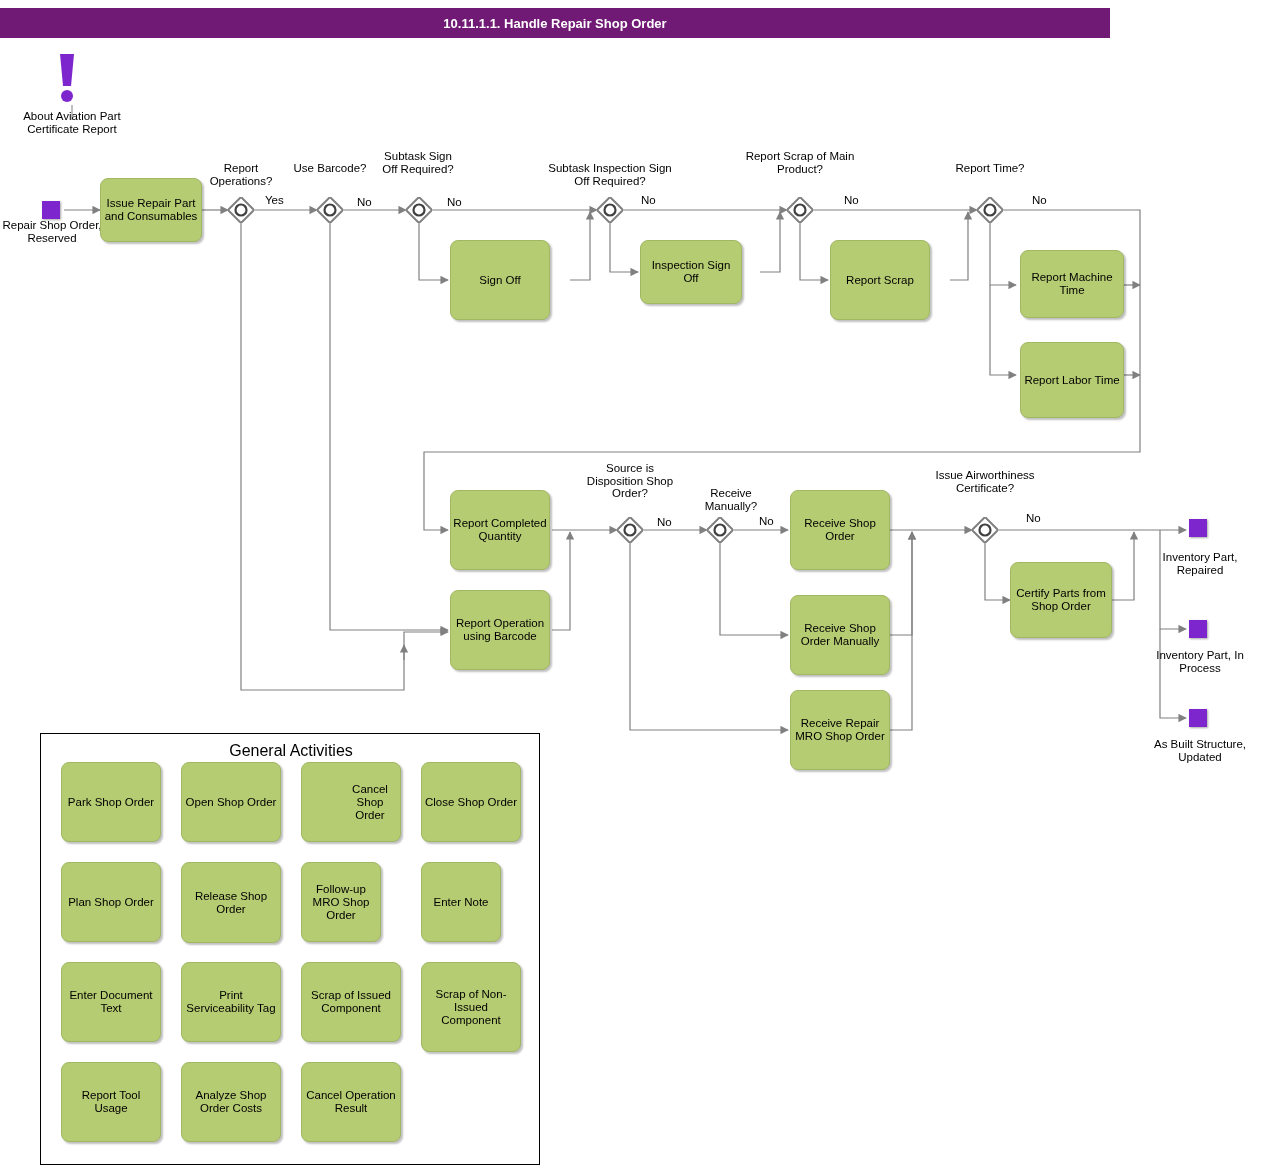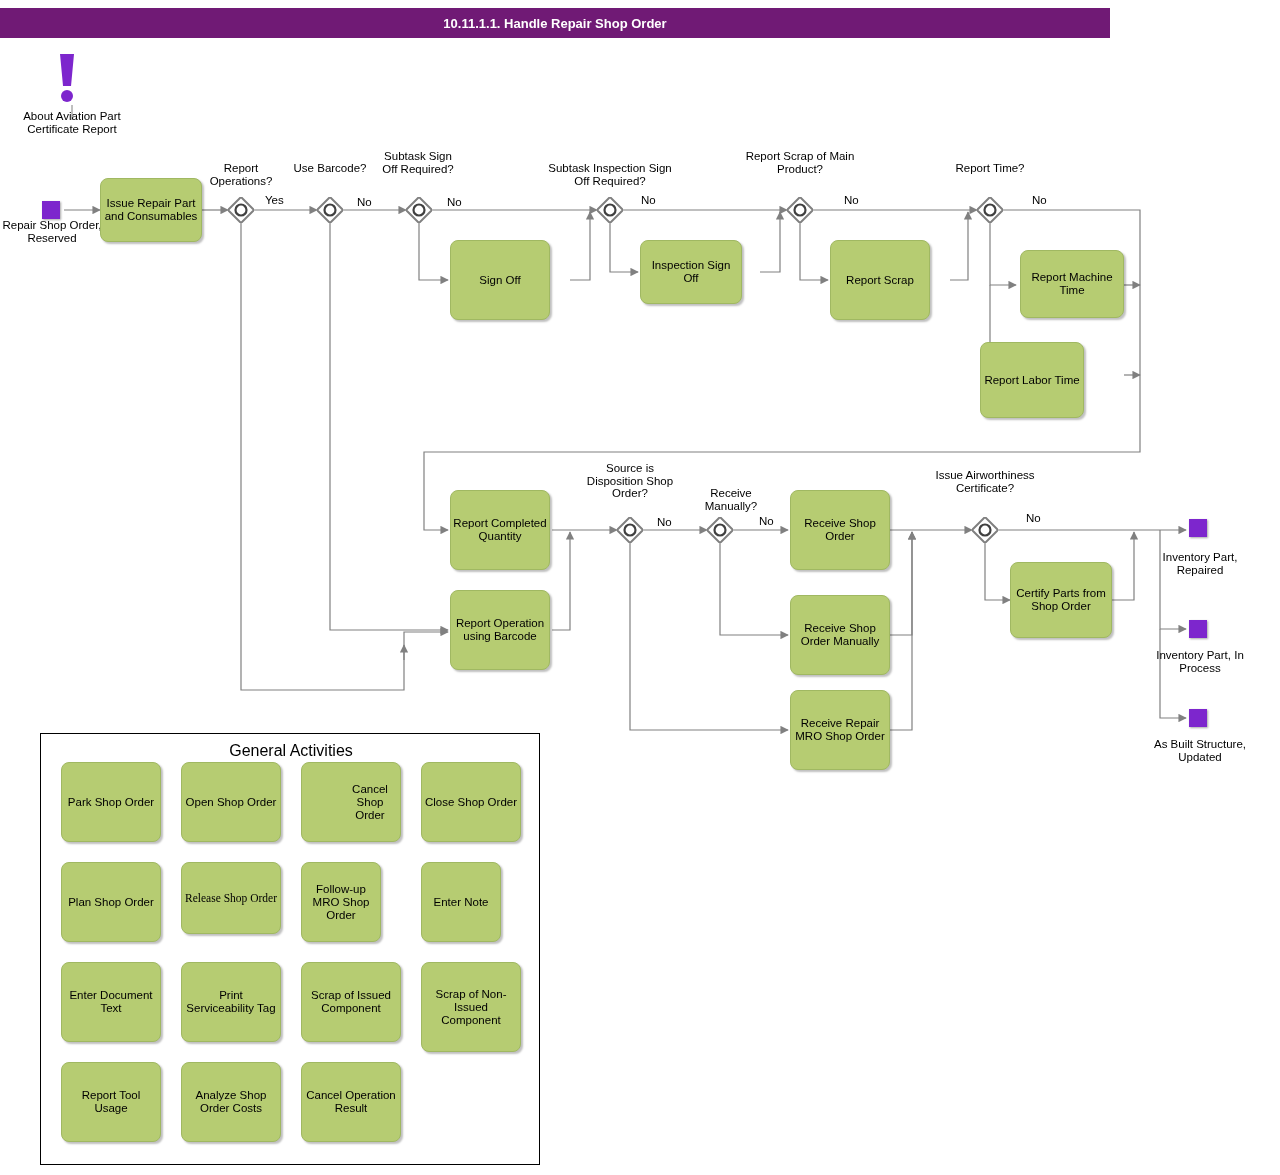--- a/index.html
+++ b/index.html
@@ -153,7 +153,7 @@
 <div class="task" style="left:640px;top:240px;width:102px;height:64px;">Inspection Sign Off</div>
 <div class="task" style="left:830px;top:240px;width:100px;height:80px;">Report Scrap</div>
 <div class="task" style="left:1020px;top:250px;width:104px;height:68px;">Report Machine Time</div>
-<div class="task" style="left:980px;top:342px;width:104px;height:76px;">Report Labor Time</div>
+<div class="task" style="left:1020px;top:342px;width:104px;height:76px;">Report Labor Time</div>
 <div class="task" style="left:450px;top:490px;width:100px;height:80px;">Report Completed Quantity</div>
 <div class="task" style="left:450px;top:590px;width:100px;height:80px;">Report Operation using Barcode</div>
 <div class="task" style="left:790px;top:490px;width:100px;height:80px;">Receive Shop Order</div>

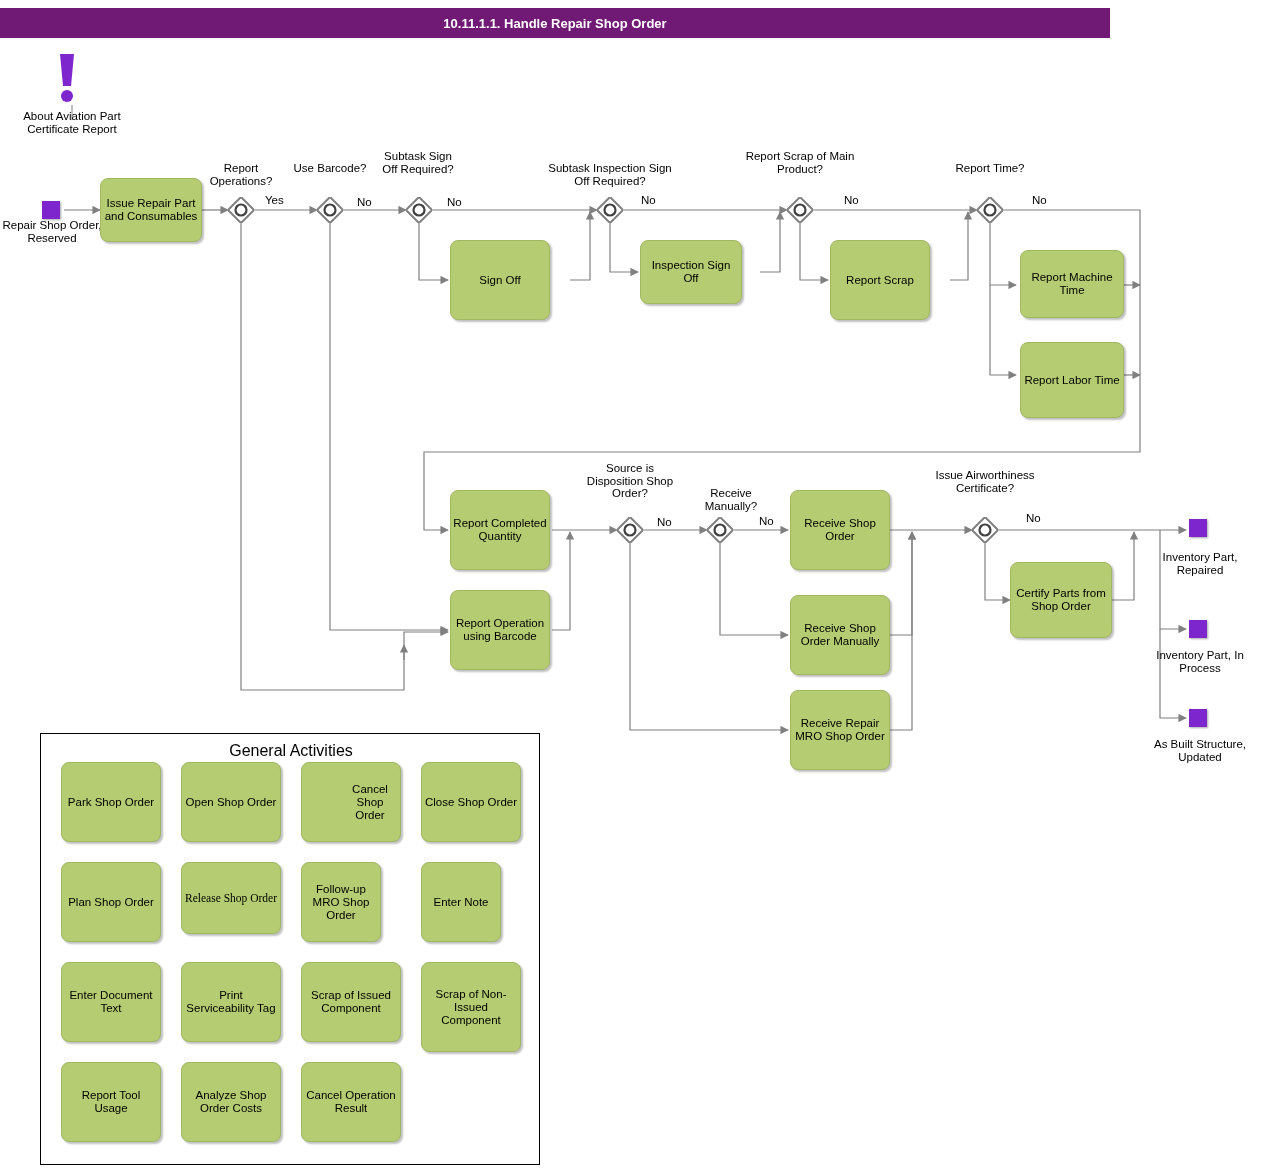--- a/index.html
+++ b/index.html
@@ -242,7 +242,7 @@
 <div class="task" style="left:421px;top:762px;width:100px;height:80px;">Close Shop Order</div>
 
 <div class="task" style="left:61px;top:862px;width:100px;height:80px;">Plan Shop Order</div>
-<div class="task" style="left:181px;top:862px;width:100px;height:72px;font-family:Liberation Serif, serif;">Release Shop Order</div>
+<div class="task" style="left:181px;top:862px;width:100px;height:81px;">Release Shop Order</div>
 <div class="task" style="left:301px;top:862px;width:80px;height:80px;">Follow-up MRO Shop Order</div>
 <div class="task" style="left:421px;top:862px;width:80px;height:80px;">Enter Note</div>
 

